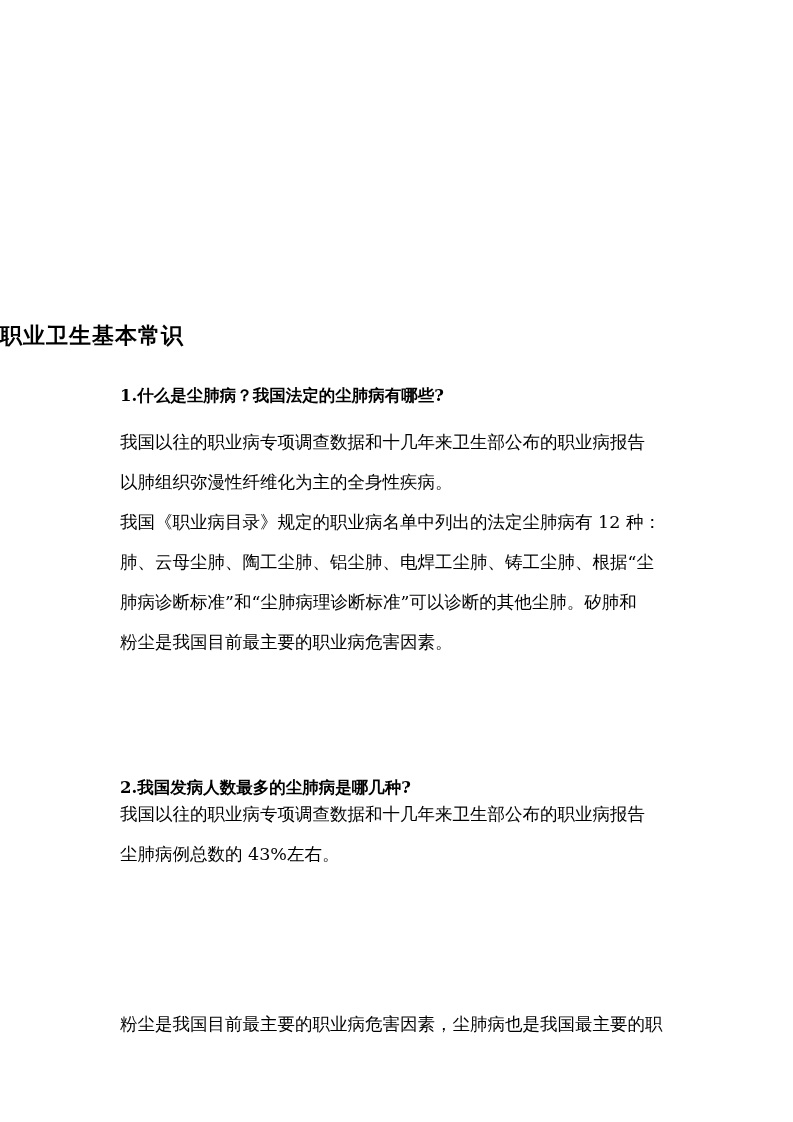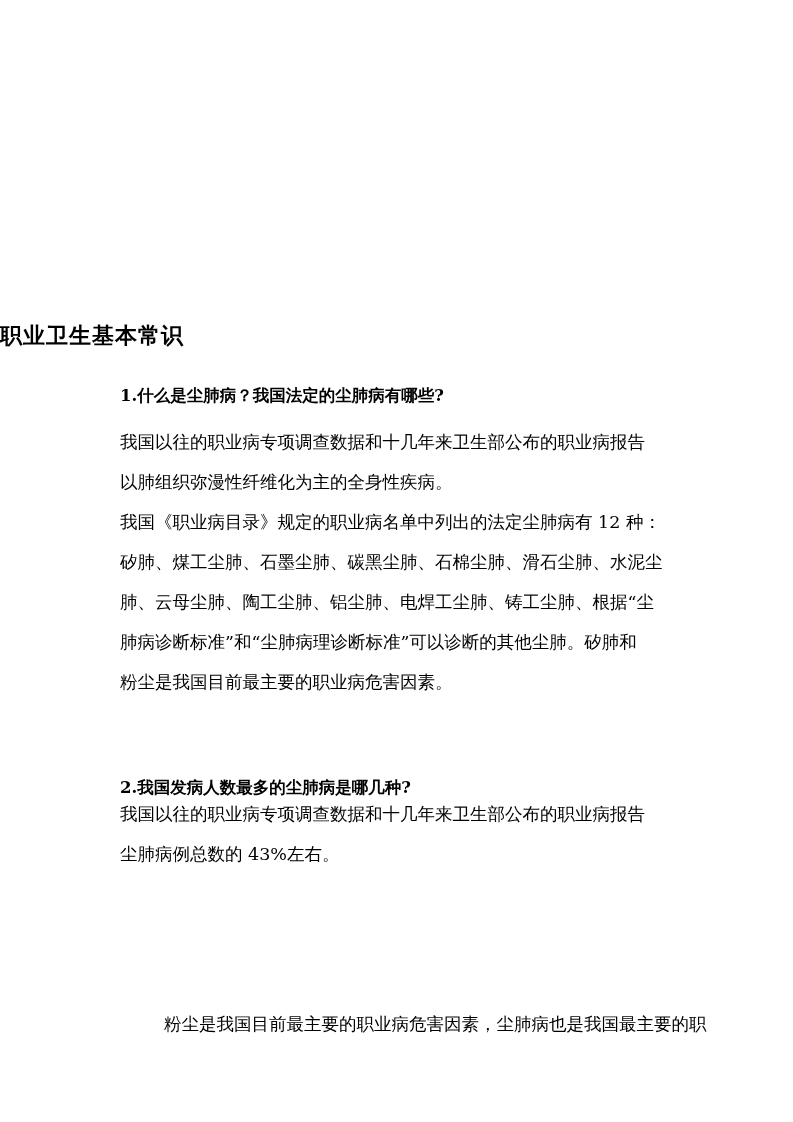--- a/index.html
+++ b/index.html
@@ -27,7 +27,6 @@
   </div>
   <div class="para" style="top:502px;">
     <span class="line">我国《职业病目录》规定的职业病名单中列出的法定尘肺病有 12 种：</span>
-    <span class="line">矽肺、煤工尘肺、石墨尘肺、碳黑尘肺、石棉尘肺、滑石尘肺、水泥尘</span>
     <span class="line">肺、云母尘肺、陶工尘肺、铝尘肺、电焊工尘肺、铸工尘肺、根据“尘</span>
     <span class="line">肺病诊断标准”和“尘肺病理诊断标准”可以诊断的其他尘肺。矽肺和</span>
     <span class="line">粉尘是我国目前最主要的职业病危害因素。</span>

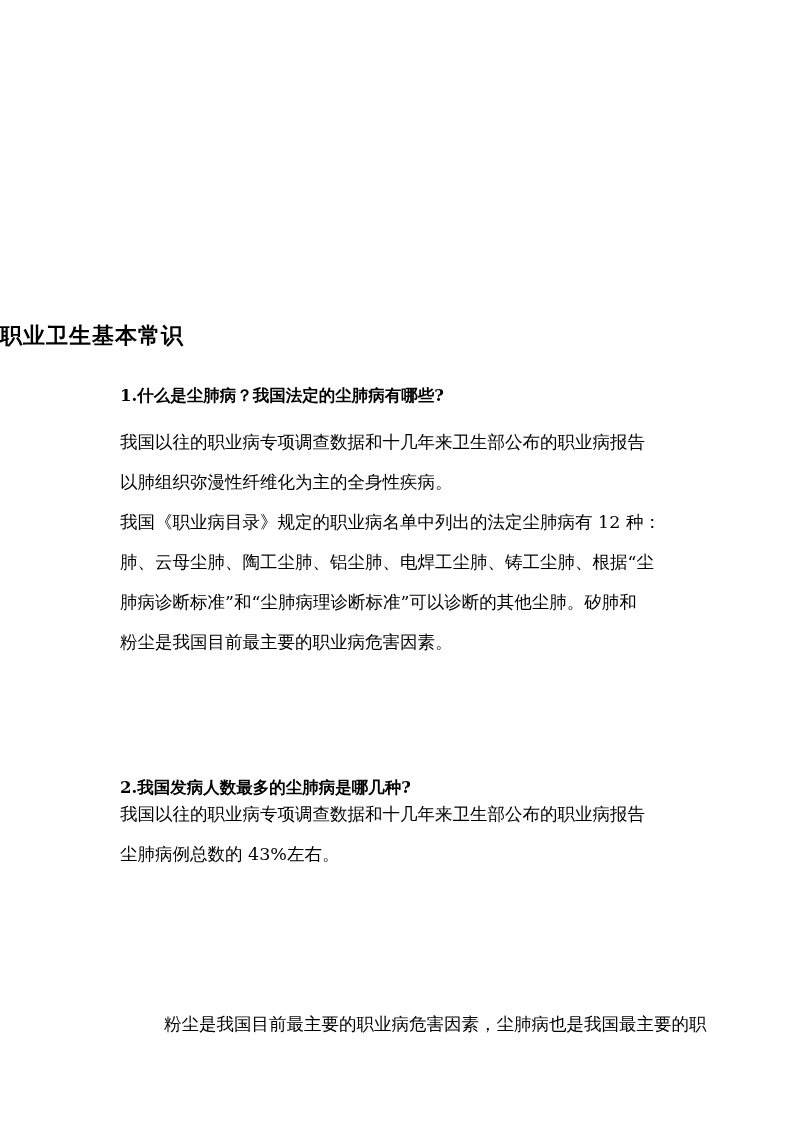--- a/index.html
+++ b/index.html
@@ -38,7 +38,7 @@
     <span class="line">尘肺病例总数的 43%左右。</span>
   </div>
 
-  <div class="para" style="top:1004px;margin-left:44px;">
+  <div class="para" style="top:1004px;">
     <span class="line">粉尘是我国目前最主要的职业病危害因素，尘肺病也是我国最主要的职</span>
   </div>
 </div>

